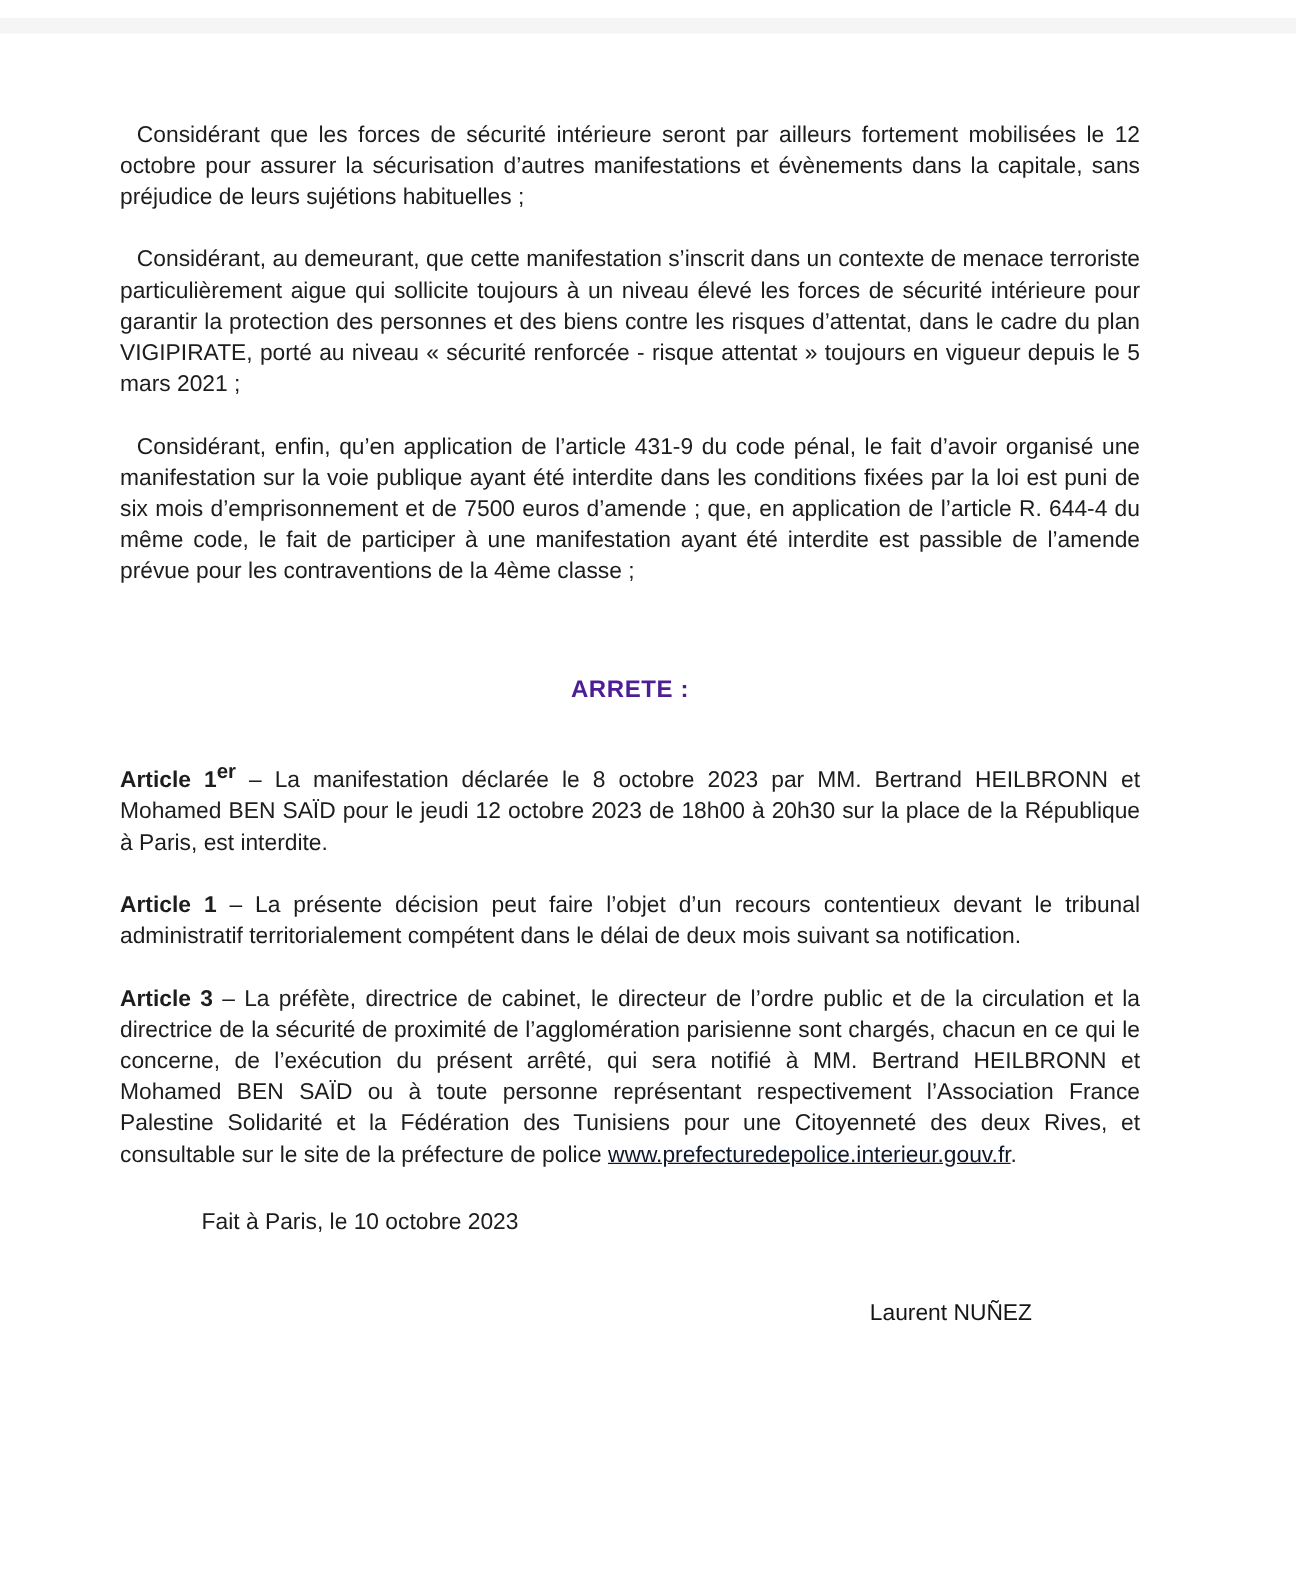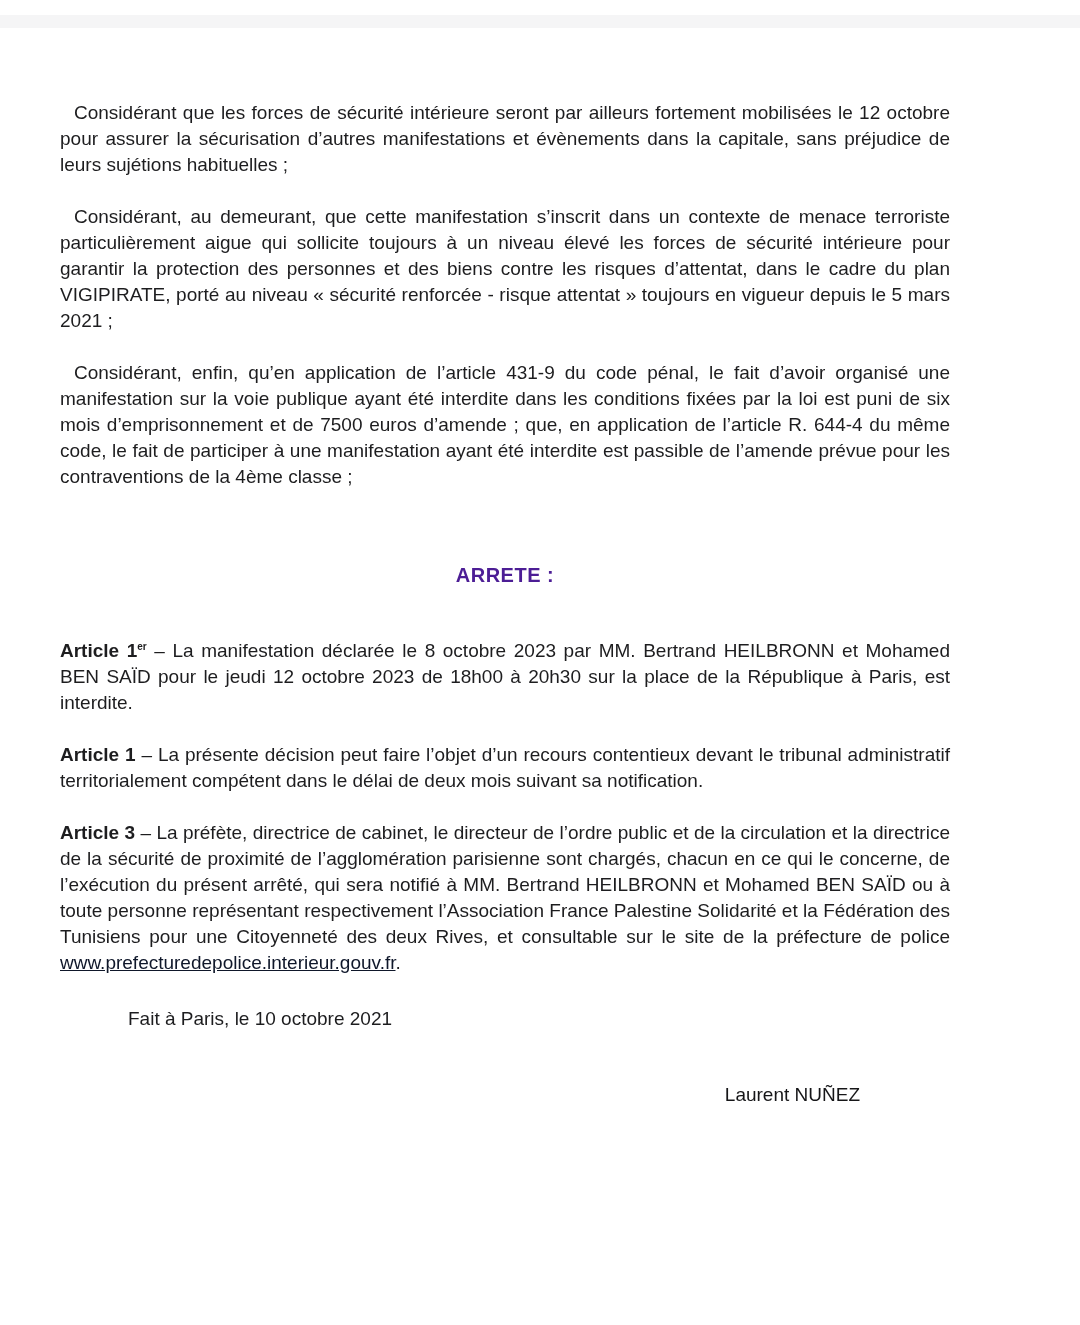--- a/index.html
+++ b/index.html
@@ -24,7 +24,7 @@
   }
   .page {
     position: relative;
-    padding: 100px 130px 0 60px;
+    padding: 100px 130px 0 100px;
     color: #1d1d1f;
     font-size: 19px;
     line-height: 26px;

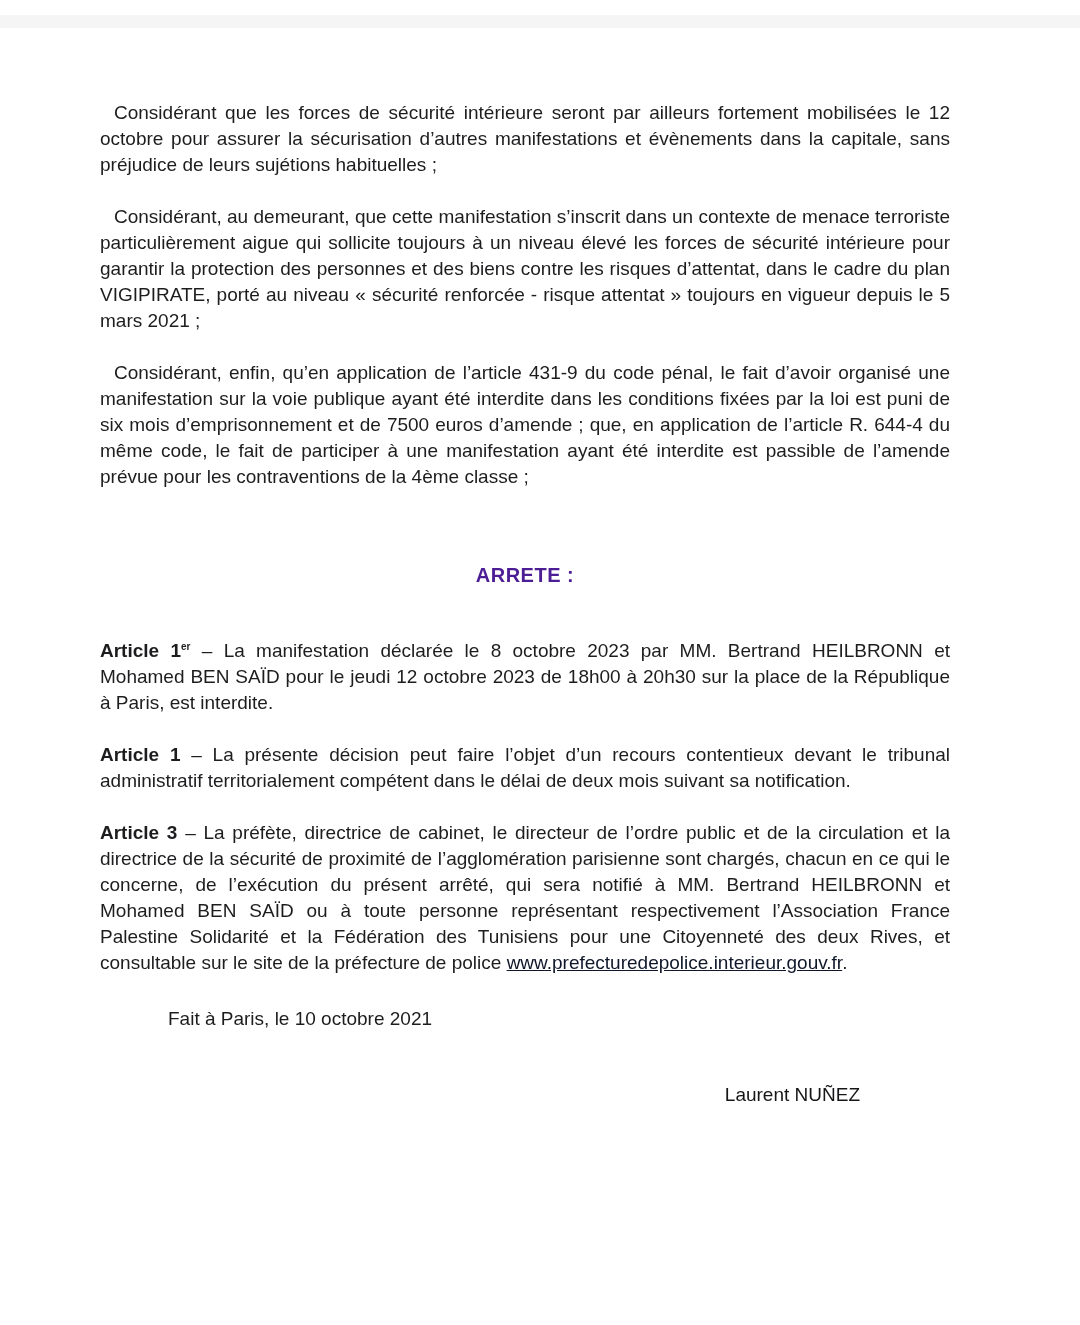--- a/index.html
+++ b/index.html
@@ -48,7 +48,7 @@
     font-weight: bold;
   }
   sup.article-sup {
-    font-size: 10px;
+    font-size: 17px;
     font-weight: bold;
     line-height: 0;
   }

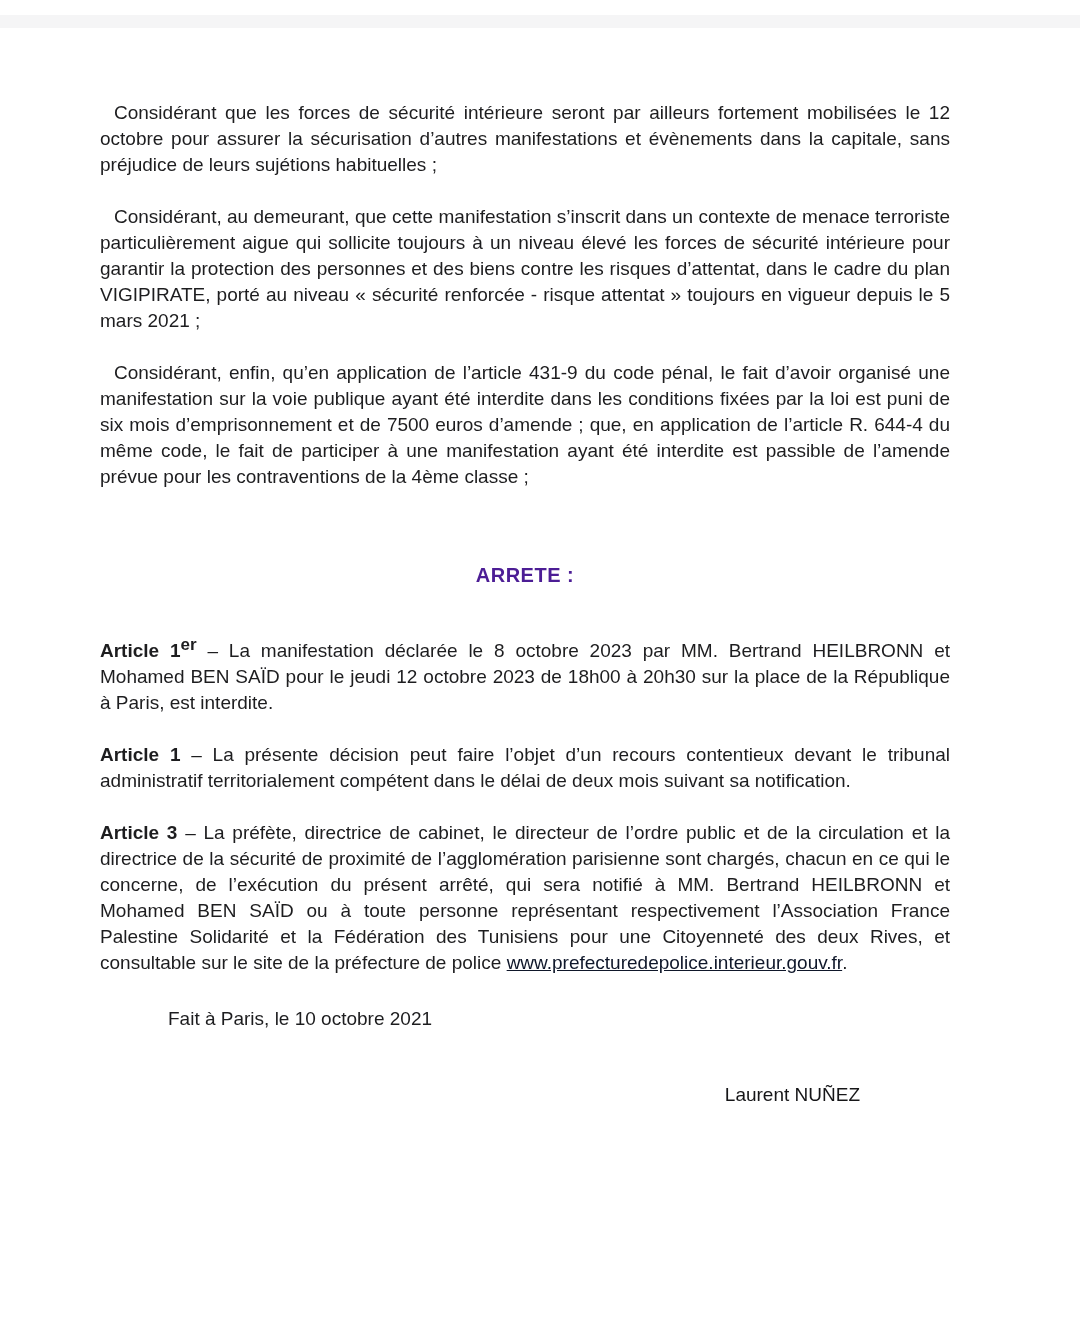--- a/index.html
+++ b/index.html
@@ -96,7 +96,7 @@
     <span class="article-label">Article 3</span><span> – La préfète, directrice de cabinet, le directeur de l’ordre public et de la circulation et la directrice de la sécurité de proximité de l’agglomération parisienne sont chargés, chacun en ce qui le concerne, de l’exécution du présent arrêté, qui sera notifié à MM. Bertrand HEILBRONN et Mohamed BEN SAÏD ou à toute personne représentant respectivement l’Association France Palestine Solidarité et la Fédération des Tunisiens pour une Citoyenneté des deux Rives, et consultable sur le site de la préfecture de police </span><a class="doc-link">www.prefecturedepolice.interieur.gouv.fr</a><span>.</span>
   </p>
 
-  <p class="dateline">Fait à Paris, le 10 octobre 2021</p>
+  <p class="dateline">Fait à Paris, le 10 octobre 2023</p>
 
   <p class="signature">Laurent NUÑEZ</p>
 

